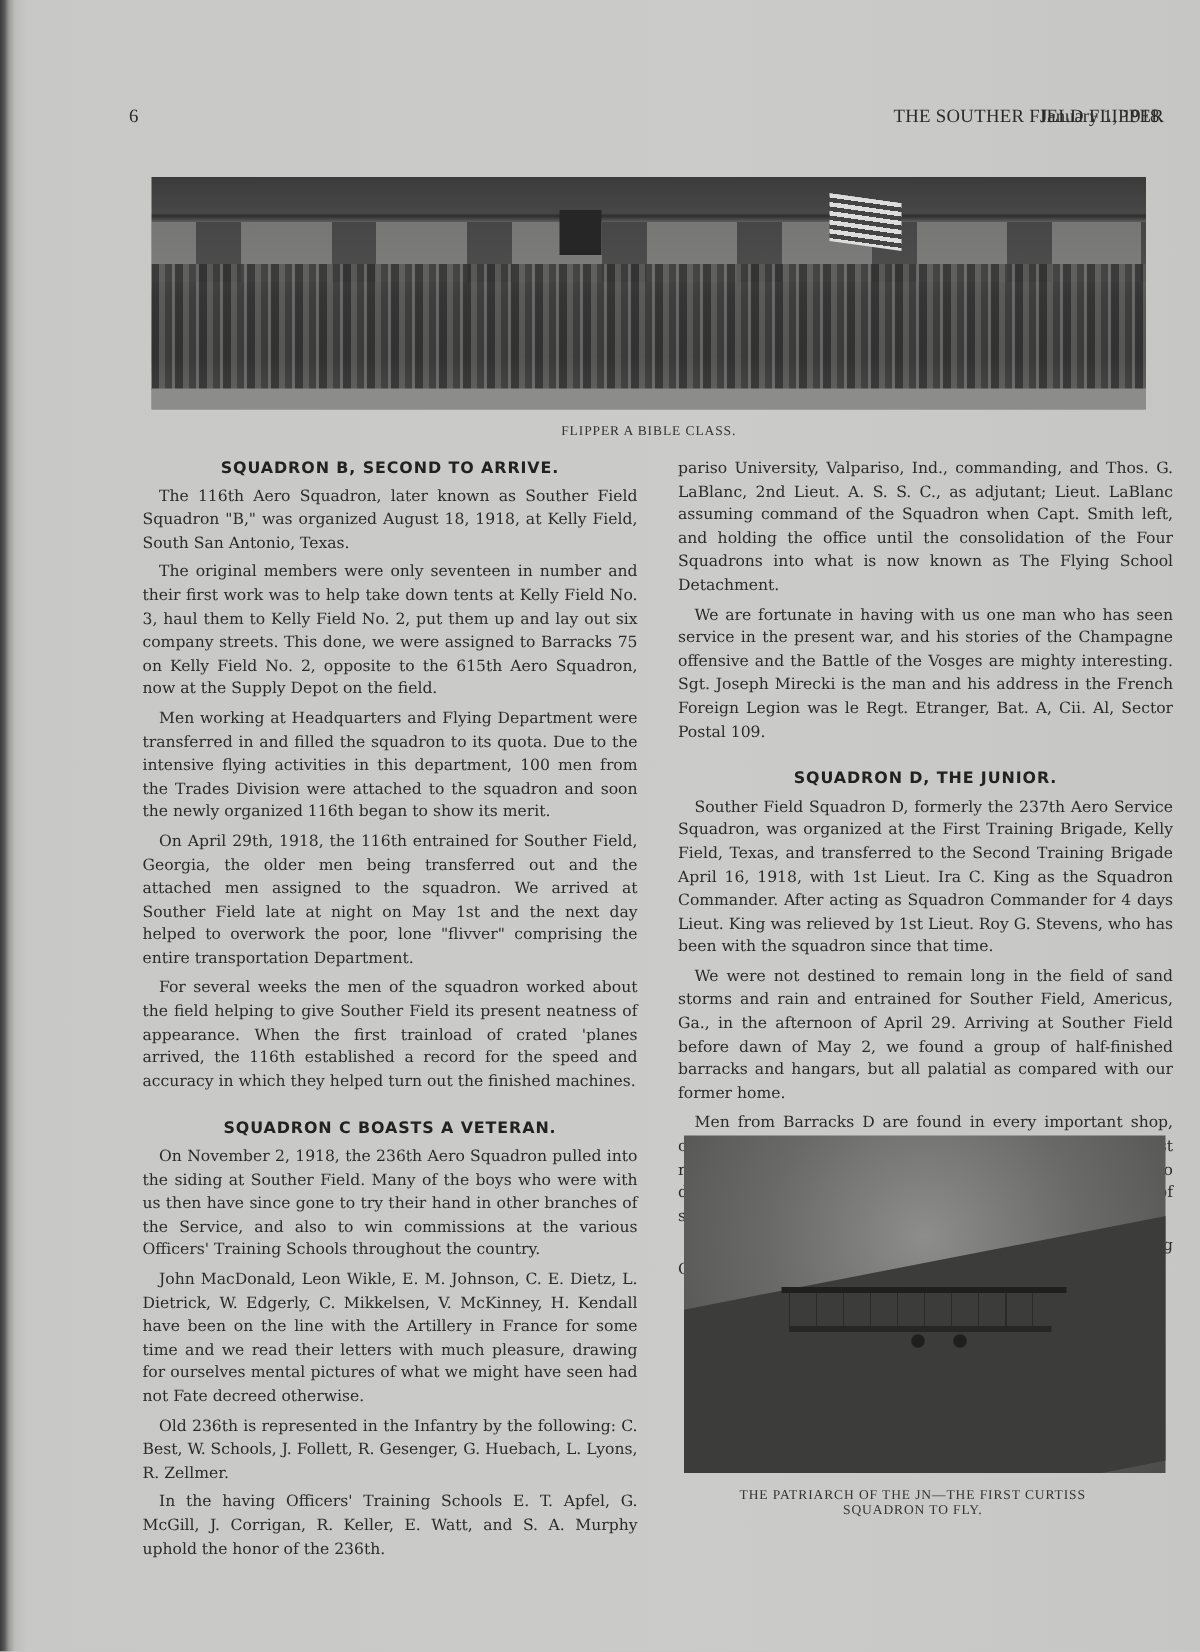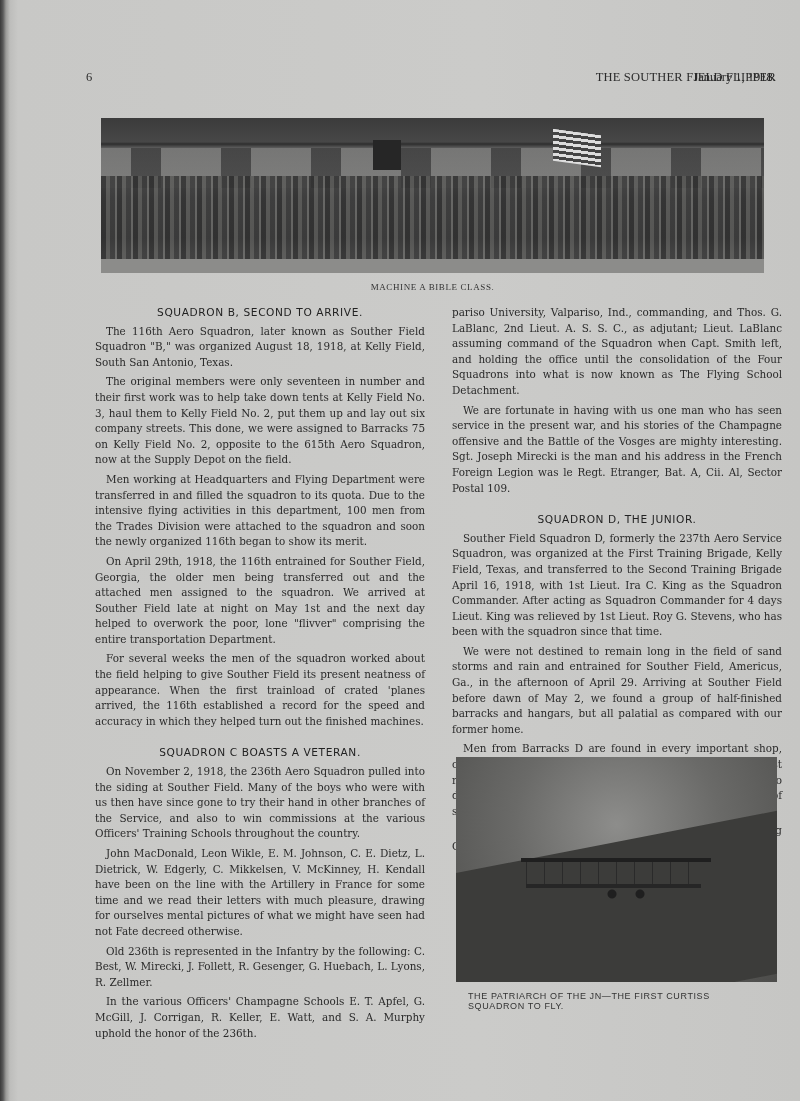--- a/index.html
+++ b/index.html
@@ -120,7 +120,7 @@
     <div class="flag"></div>
     <div class="ground"></div>
   </div>
-  <div class="caption-top">MACHINE A BIBLE CLASS.</div>
+  <div class="caption-top">FLIPPER A BIBLE CLASS.</div>
 
   <div class="col left">
     <h2>SQUADRON B, SECOND TO ARRIVE.</h2>

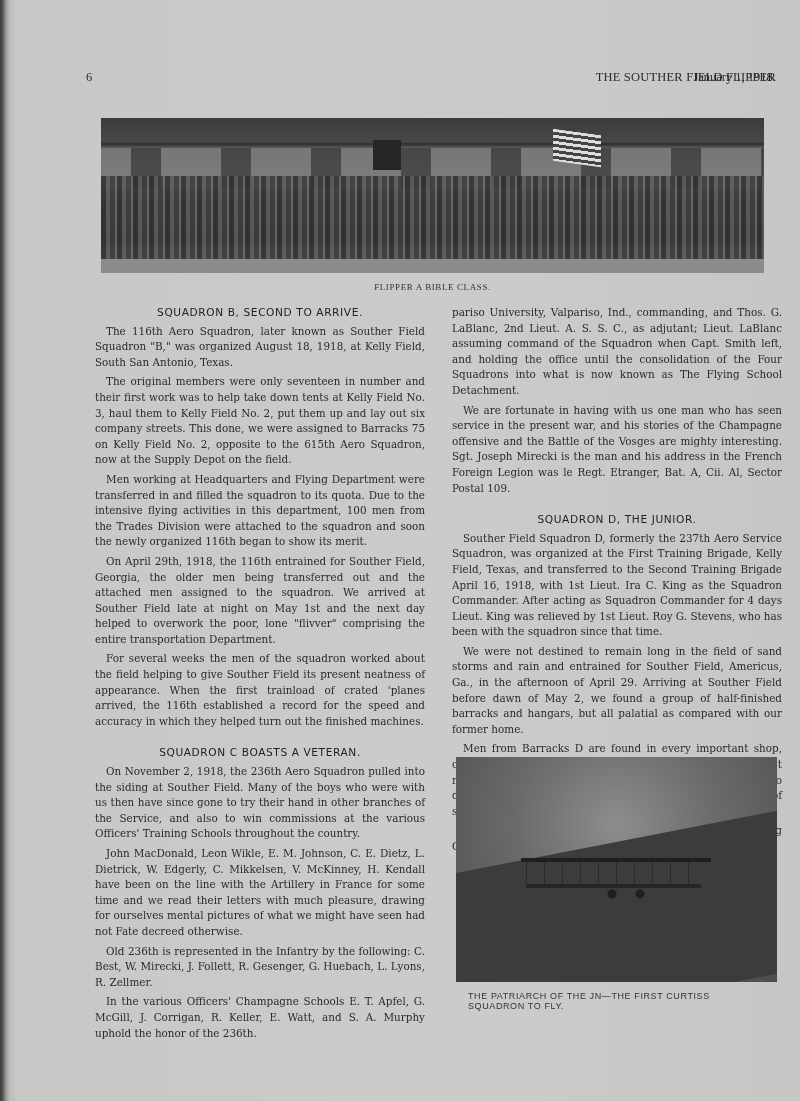--- a/index.html
+++ b/index.html
@@ -64,7 +64,7 @@
   .col.left { left: 95px; top: 305px; }
   .col.right { left: 452px; top: 305px; }
   .col h2 {
-    font-family: "DejaVu Sans", sans-serif; font-weight: normal; font-size: 10.6px;
+    font-family: "DejaVu Sans", sans-serif; font-weight: bold; font-size: 10.6px;
     letter-spacing: 0.6px; text-align: center; margin: 0 0 3px 0; color: #222;
   }
   .col p { margin: 0 0 4px 0; text-indent: 11px; }

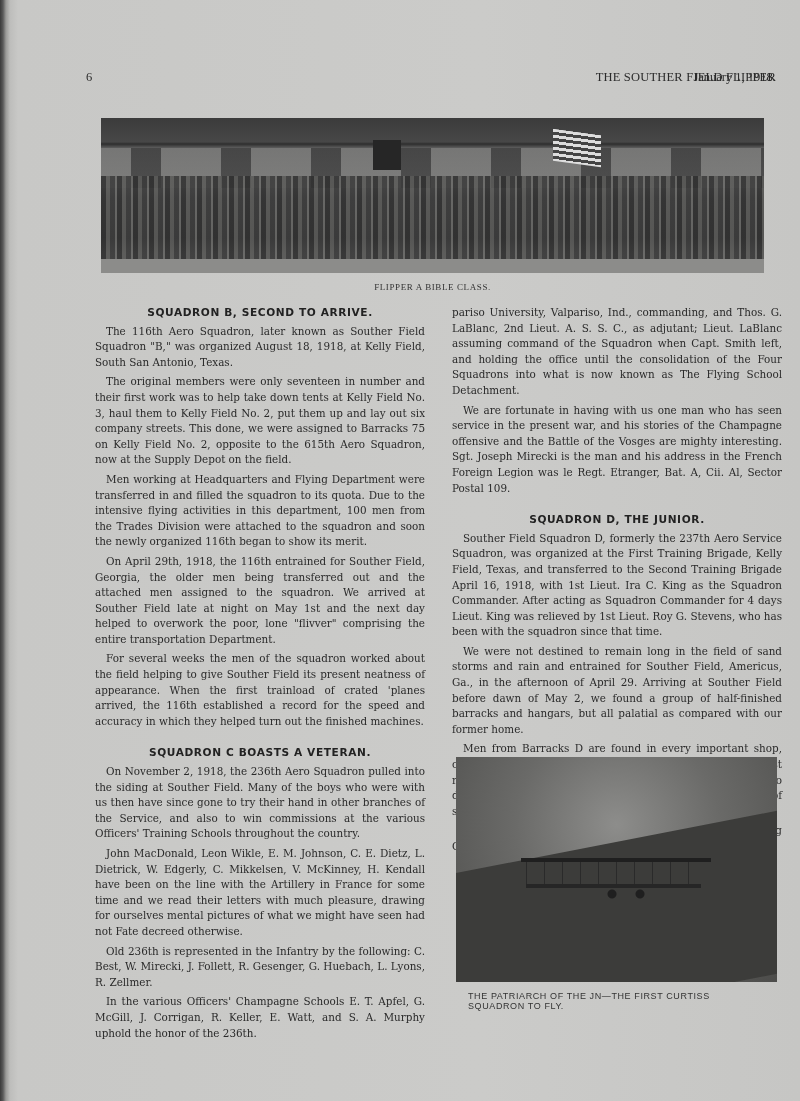--- a/index.html
+++ b/index.html
@@ -133,7 +133,7 @@
     <h2 class="spaced">SQUADRON C BOASTS A VETERAN.</h2>
     <p>On November 2, 1918, the 236th Aero Squadron pulled into the siding at Souther Field. Many of the boys who were with us then have since gone to try their hand in other branches of the Service, and also to win commissions at the various Officers' Training Schools throughout the country.</p>
     <p>John MacDonald, Leon Wikle, E. M. Johnson, C. E. Dietz, L. Dietrick, W. Edgerly, C. Mikkelsen, V. McKinney, H. Kendall have been on the line with the Artillery in France for some time and we read their letters with much pleasure, drawing for ourselves mental pictures of what we might have seen had not Fate decreed otherwise.</p>
-    <p>Old 236th is represented in the Infantry by the following: C. Best, W. Mirecki, J. Follett, R. Gesenger, G. Huebach, L. Lyons, R. Zellmer.</p>
+    <p>Old 236th is represented in the Infantry by the following: C. Best, W. Schools, J. Follett, R. Gesenger, G. Huebach, L. Lyons, R. Zellmer.</p>
     <p>In the various Officers' Champagne Schools E. T. Apfel, G. McGill, J. Corrigan, R. Keller, E. Watt, and S. A. Murphy uphold the honor of the 236th.</p>
 
   </div>

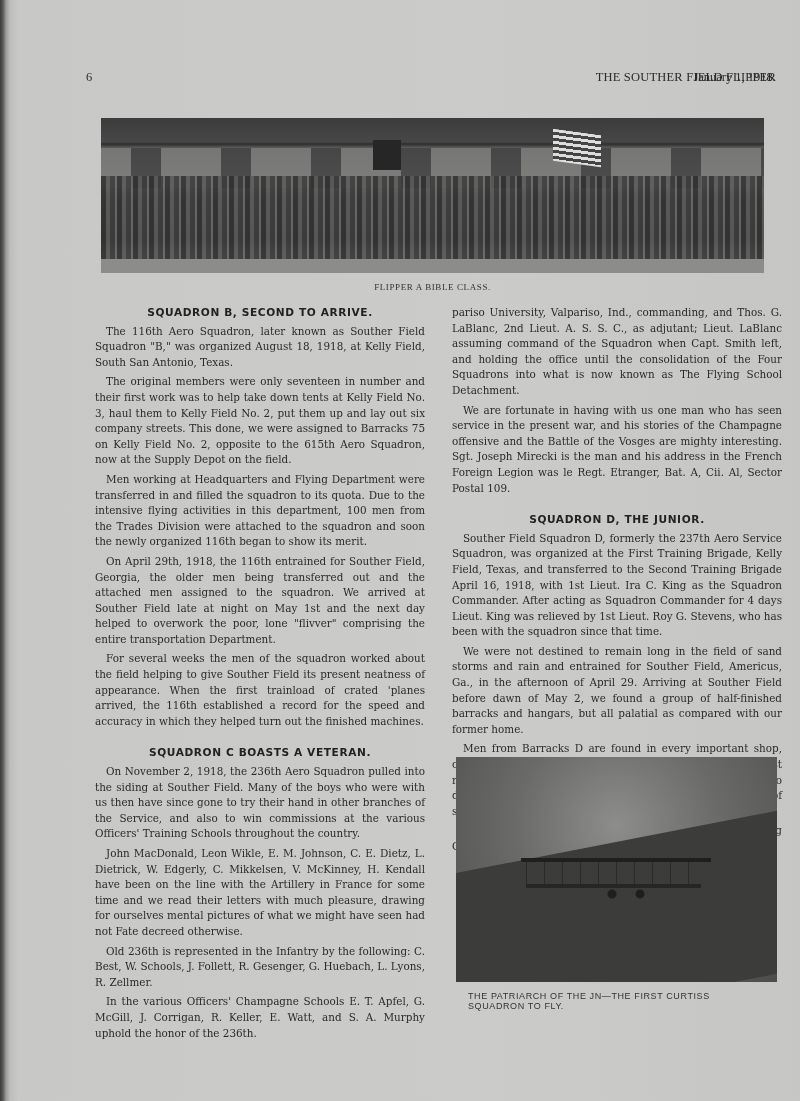--- a/index.html
+++ b/index.html
@@ -134,7 +134,7 @@
     <p>On November 2, 1918, the 236th Aero Squadron pulled into the siding at Souther Field. Many of the boys who were with us then have since gone to try their hand in other branches of the Service, and also to win commissions at the various Officers' Training Schools throughout the country.</p>
     <p>John MacDonald, Leon Wikle, E. M. Johnson, C. E. Dietz, L. Dietrick, W. Edgerly, C. Mikkelsen, V. McKinney, H. Kendall have been on the line with the Artillery in France for some time and we read their letters with much pleasure, drawing for ourselves mental pictures of what we might have seen had not Fate decreed otherwise.</p>
     <p>Old 236th is represented in the Infantry by the following: C. Best, W. Schools, J. Follett, R. Gesenger, G. Huebach, L. Lyons, R. Zellmer.</p>
-    <p>In the various Officers' Champagne Schools E. T. Apfel, G. McGill, J. Corrigan, R. Keller, E. Watt, and S. A. Murphy uphold the honor of the 236th.</p>
+    <p>In the having Officers' Training Schools E. T. Apfel, G. McGill, J. Corrigan, R. Keller, E. Watt, and S. A. Murphy uphold the honor of the 236th.</p>
 
   </div>
 

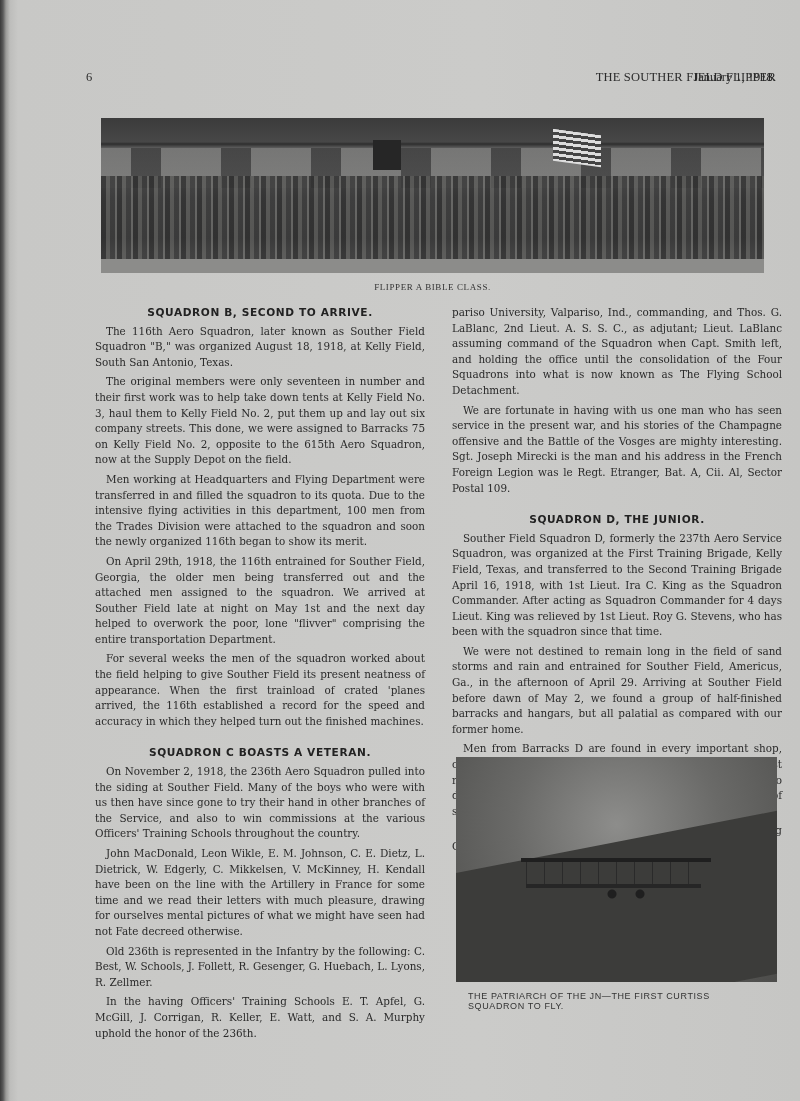--- a/index.html
+++ b/index.html
@@ -97,8 +97,8 @@
                 radial-gradient(circle at 34px 5px, #1f1f1f 4px, transparent 5px);
   }
   .caption-plane {
-    position: absolute; top: 991px; left: 468px; width: 321px; text-align: left;
-    font-family: Liberation Sans, sans-serif; font-size: 9px; line-height: 10px;
+    position: absolute; top: 991px; left: 448px; width: 321px; text-align: center;
+    font-family: Liberation Serif, serif; font-size: 9px; line-height: 10px;
     letter-spacing: 0.6px; color: #333;
   }
 </style>

